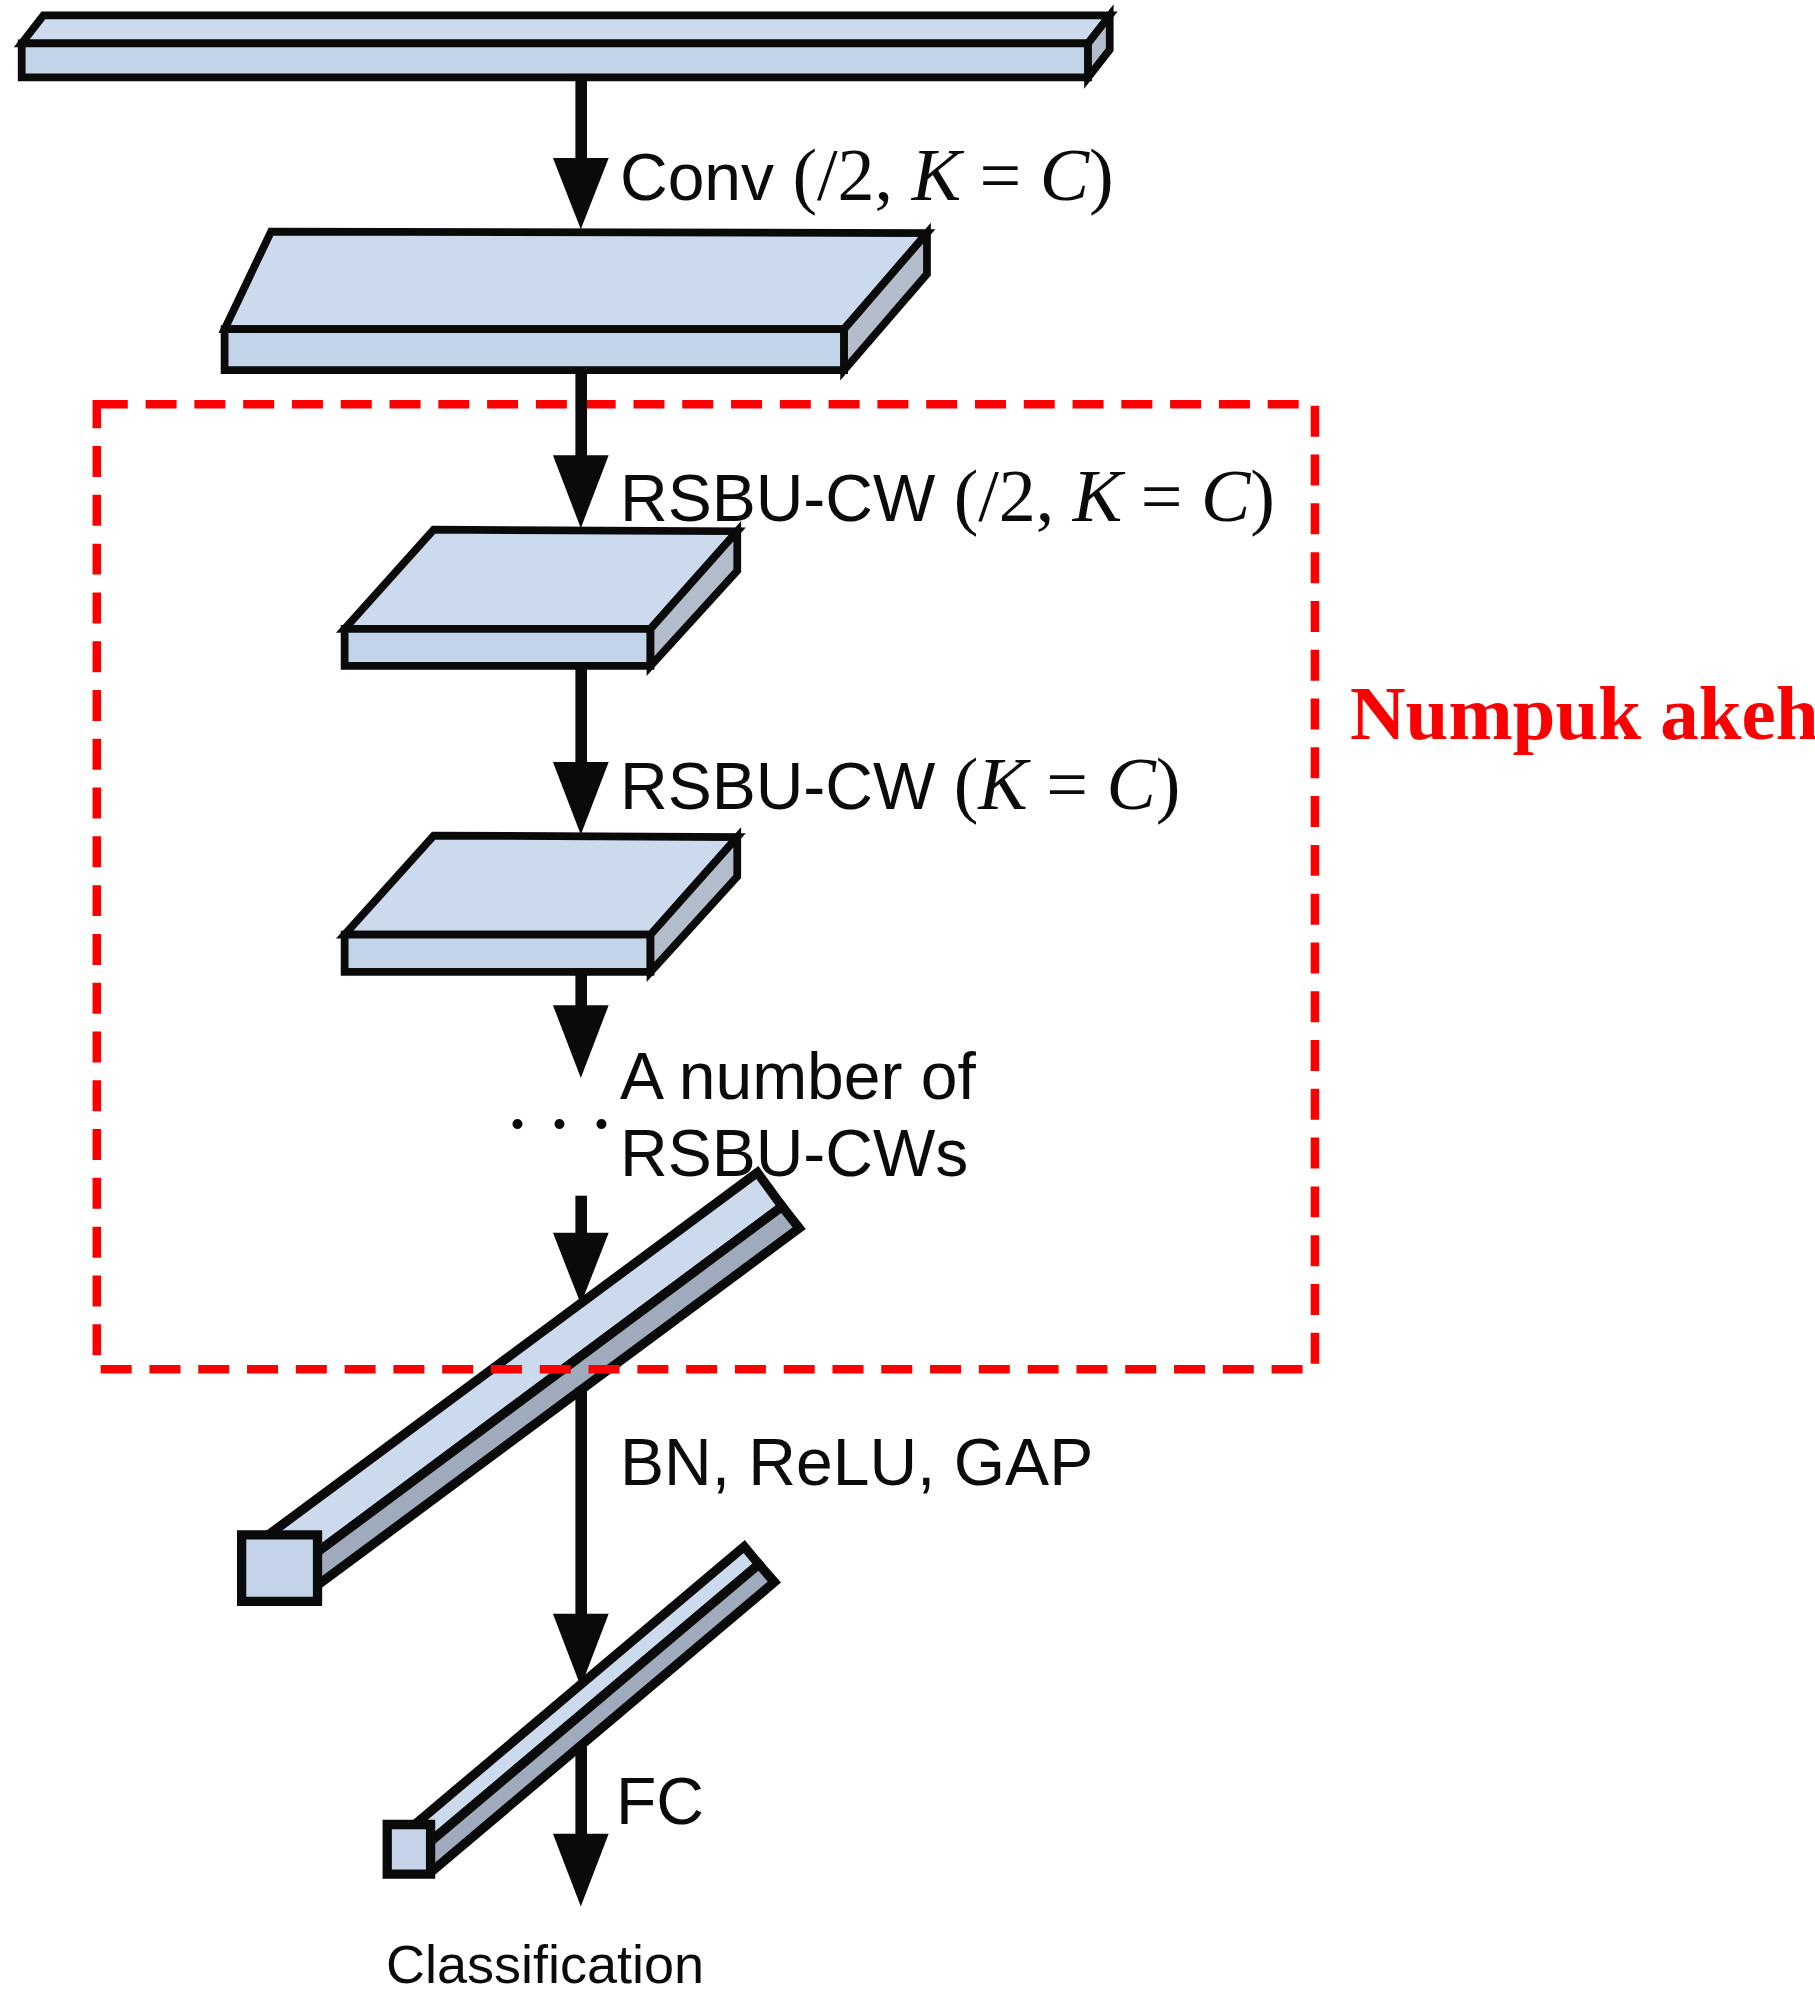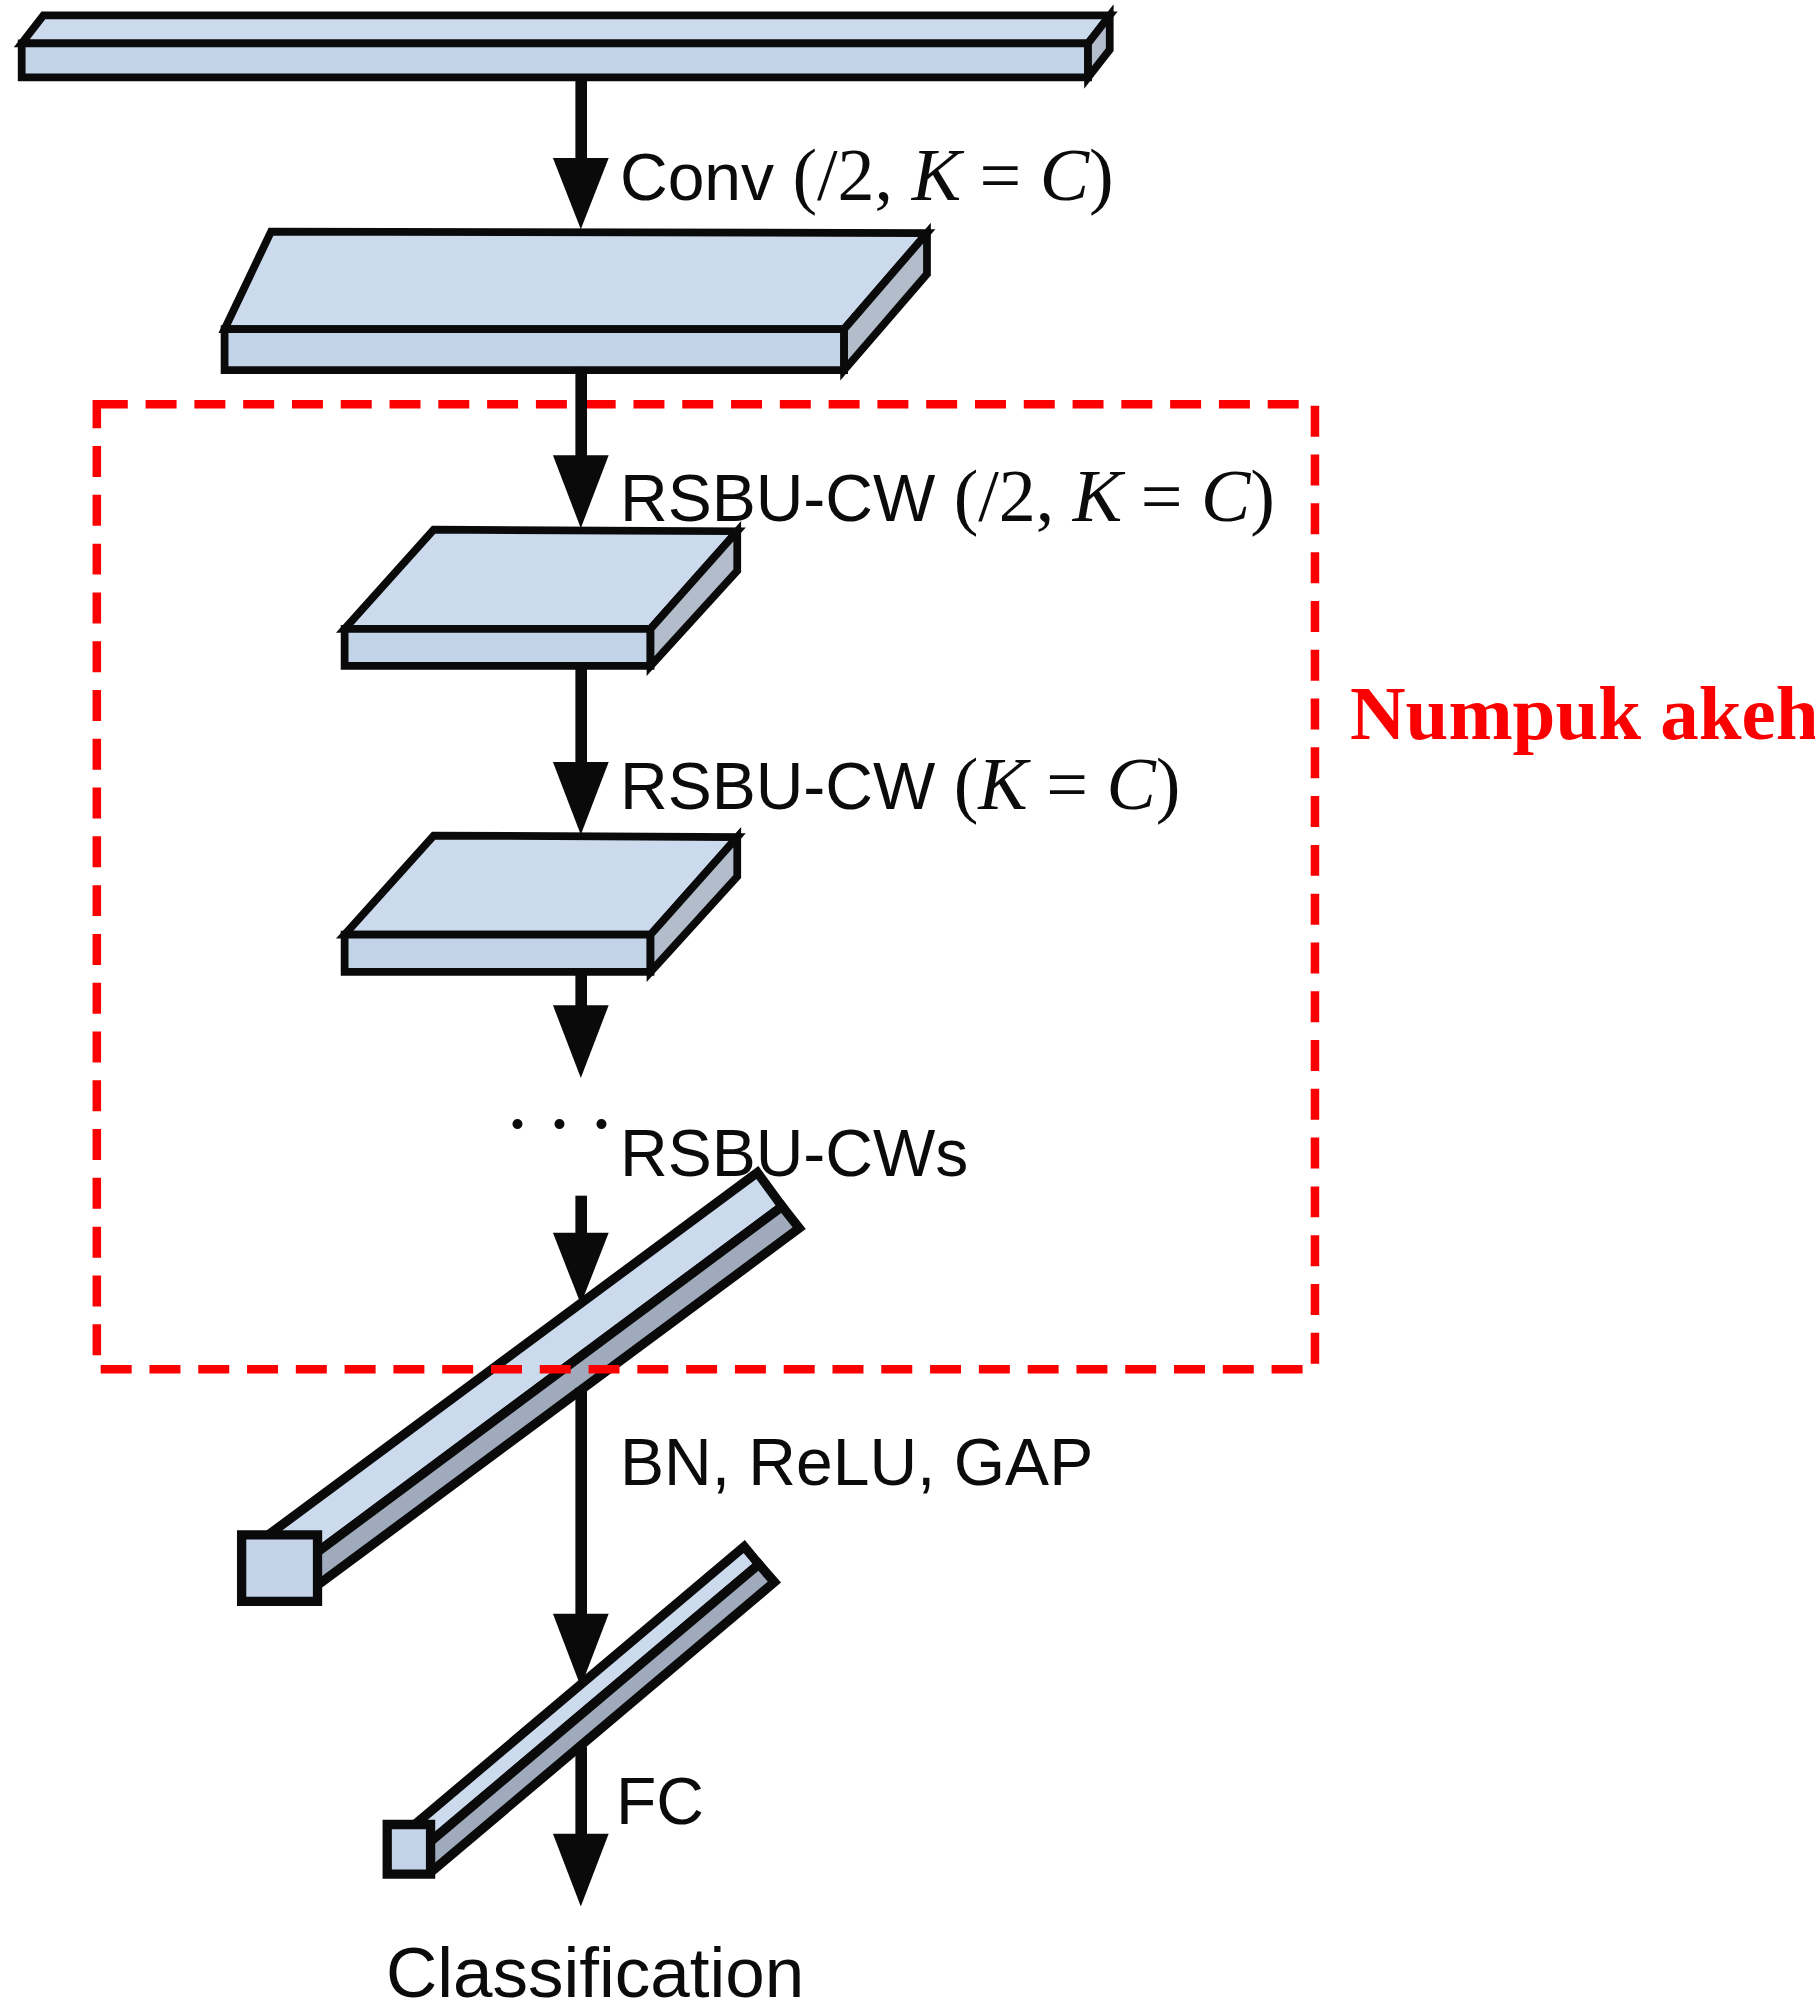--- a/index.html
+++ b/index.html
@@ -95,6 +95,7 @@
 
   <div class="label" style="left:620px;top:734px"><span>RSBU-CW </span><span class="math">(</span><span class="math it">K</span><span class="math"> = </span><span class="math it">C</span><span class="math">)</span></div>
 
+  <div class="label" style="left:620px;top:1030px">A number of</div>
   <div class="dots" style="left:511px;top:1103px">•••</div>
   <div class="label" style="left:620px;top:1416px">BN, ReLU, GAP</div>
 

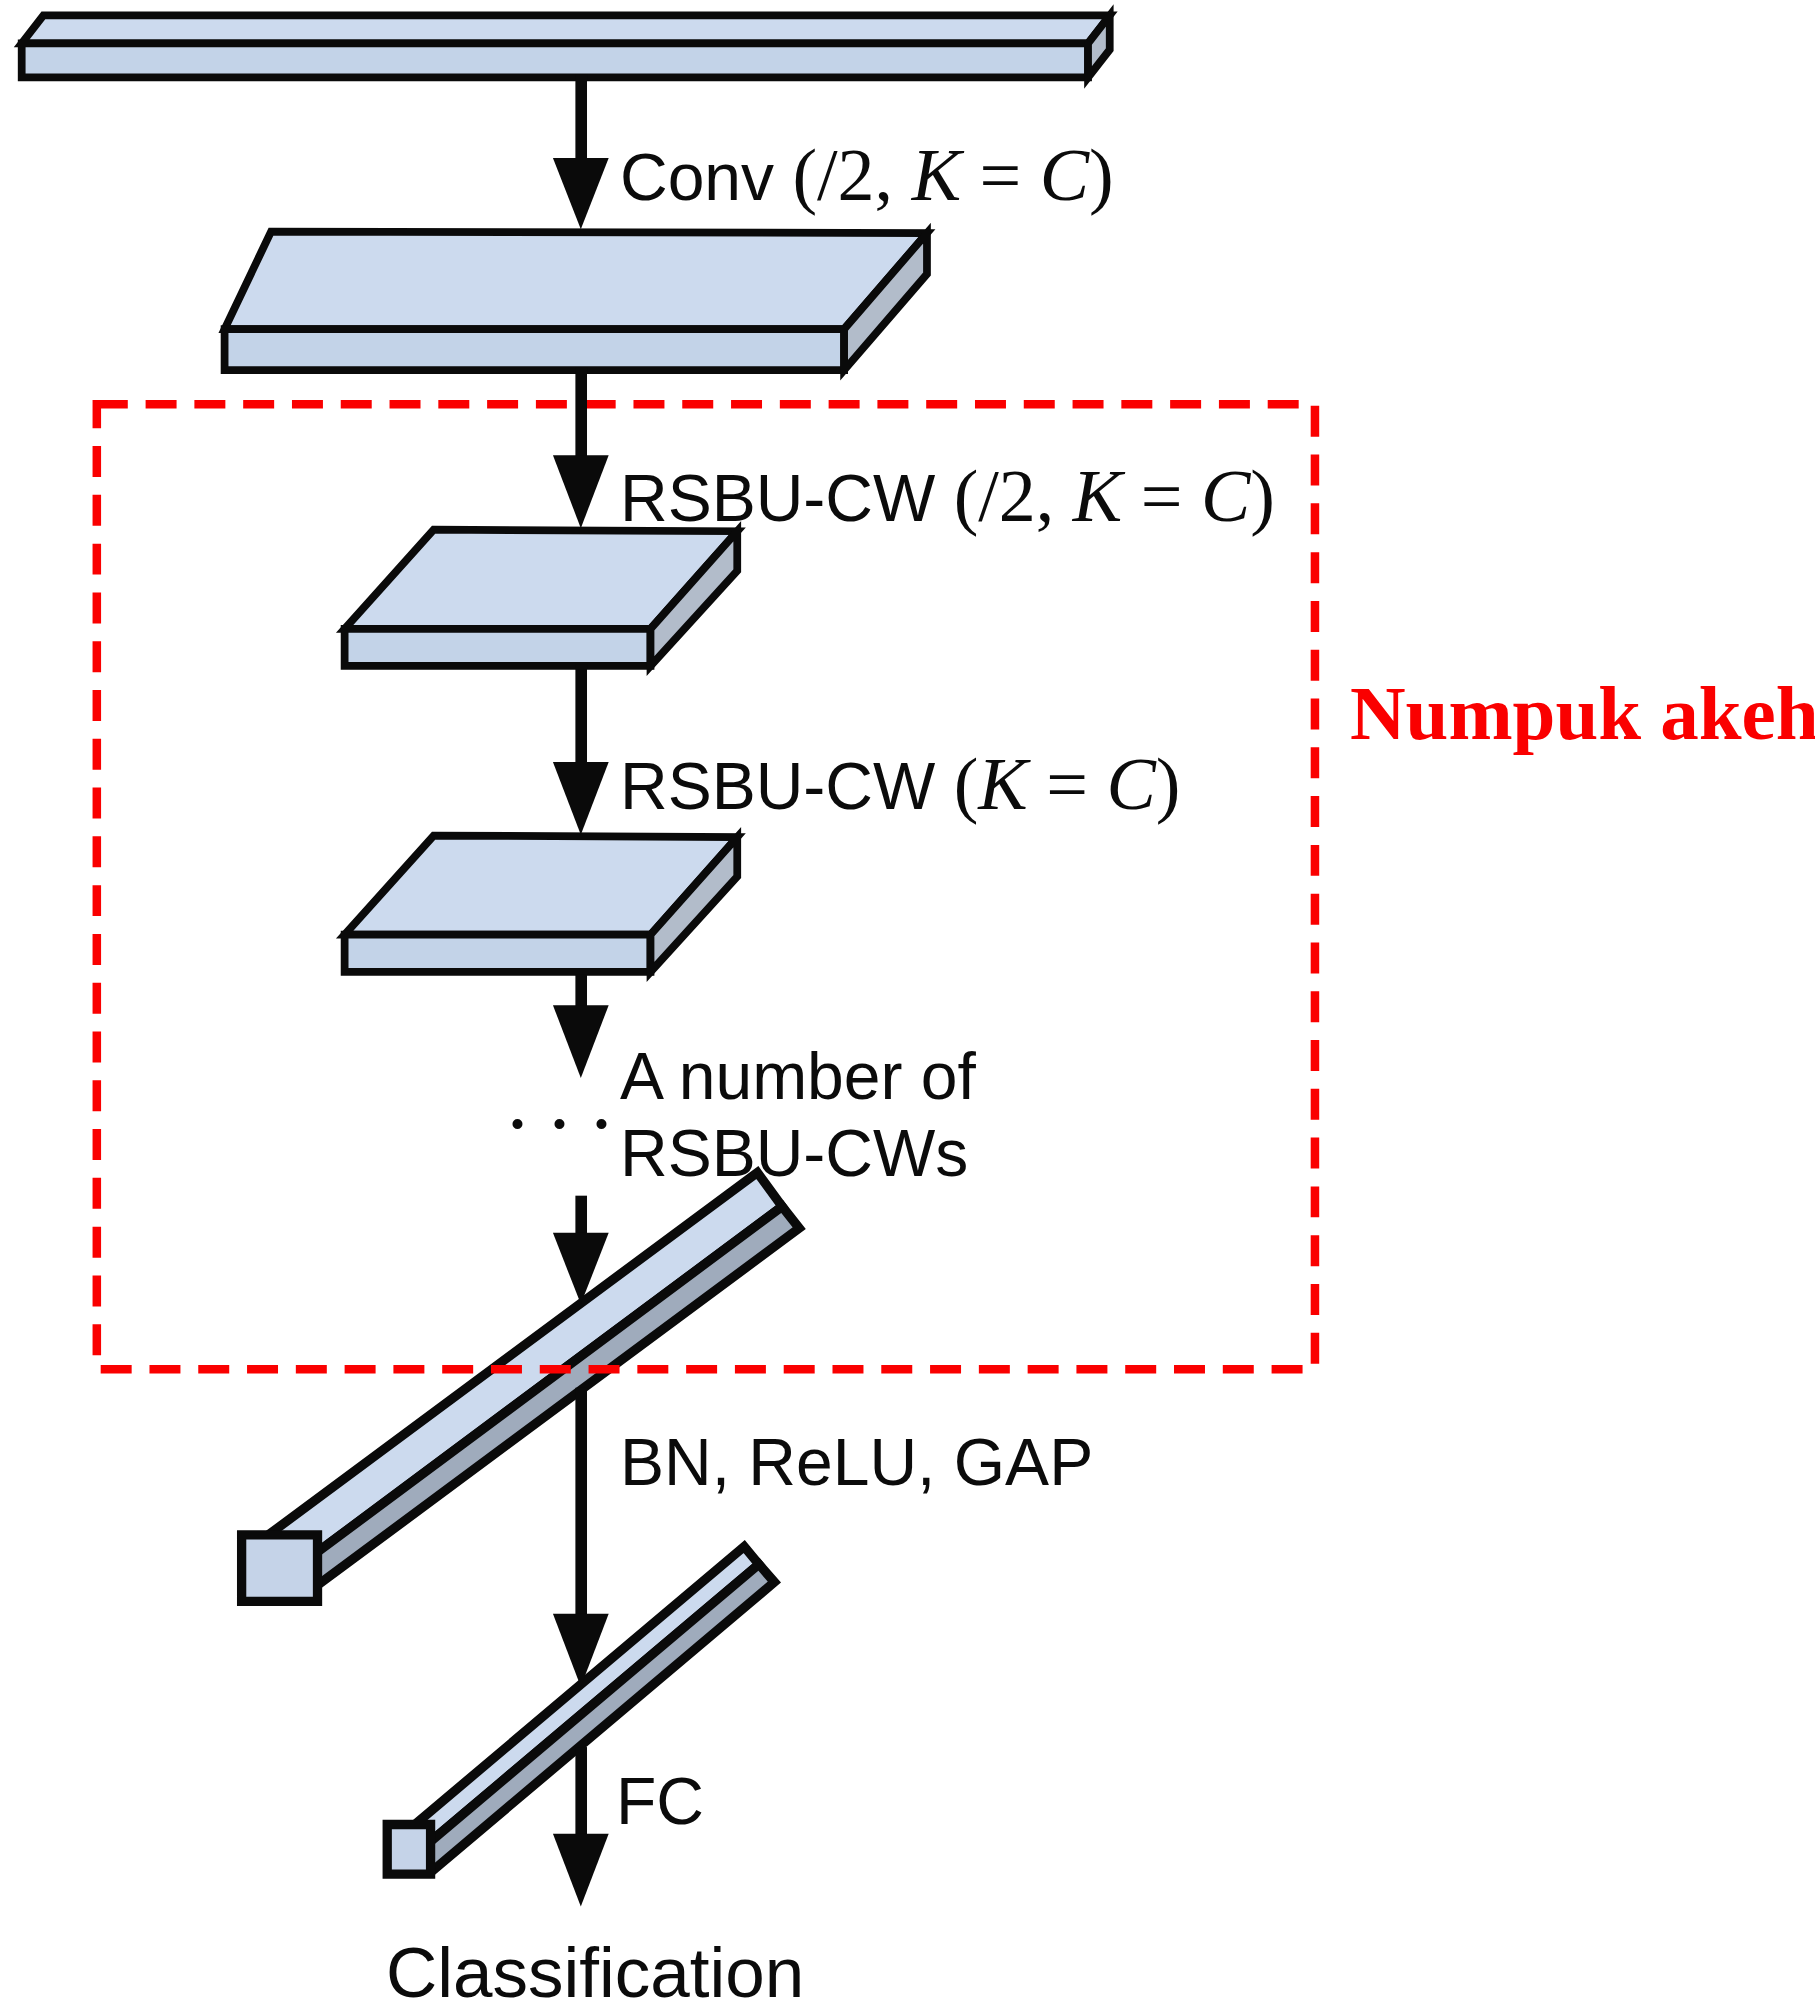--- a/index.html
+++ b/index.html
@@ -10,7 +10,7 @@
   .it{font-style:italic;}
   .red-note{position:absolute;font-family:"Liberation Serif",serif;font-weight:700;font-size:77px;color:#fa0000;white-space:nowrap;line-height:1.0;}
   .dots{position:absolute;font-family:"Liberation Sans",sans-serif;font-size:37px;letter-spacing:29px;color:#0b0b0b;white-space:nowrap;}
-  .classif{font-size:71px;}
+  .classif{font-size:54px;}
 </style>
 </head>
 <body>

